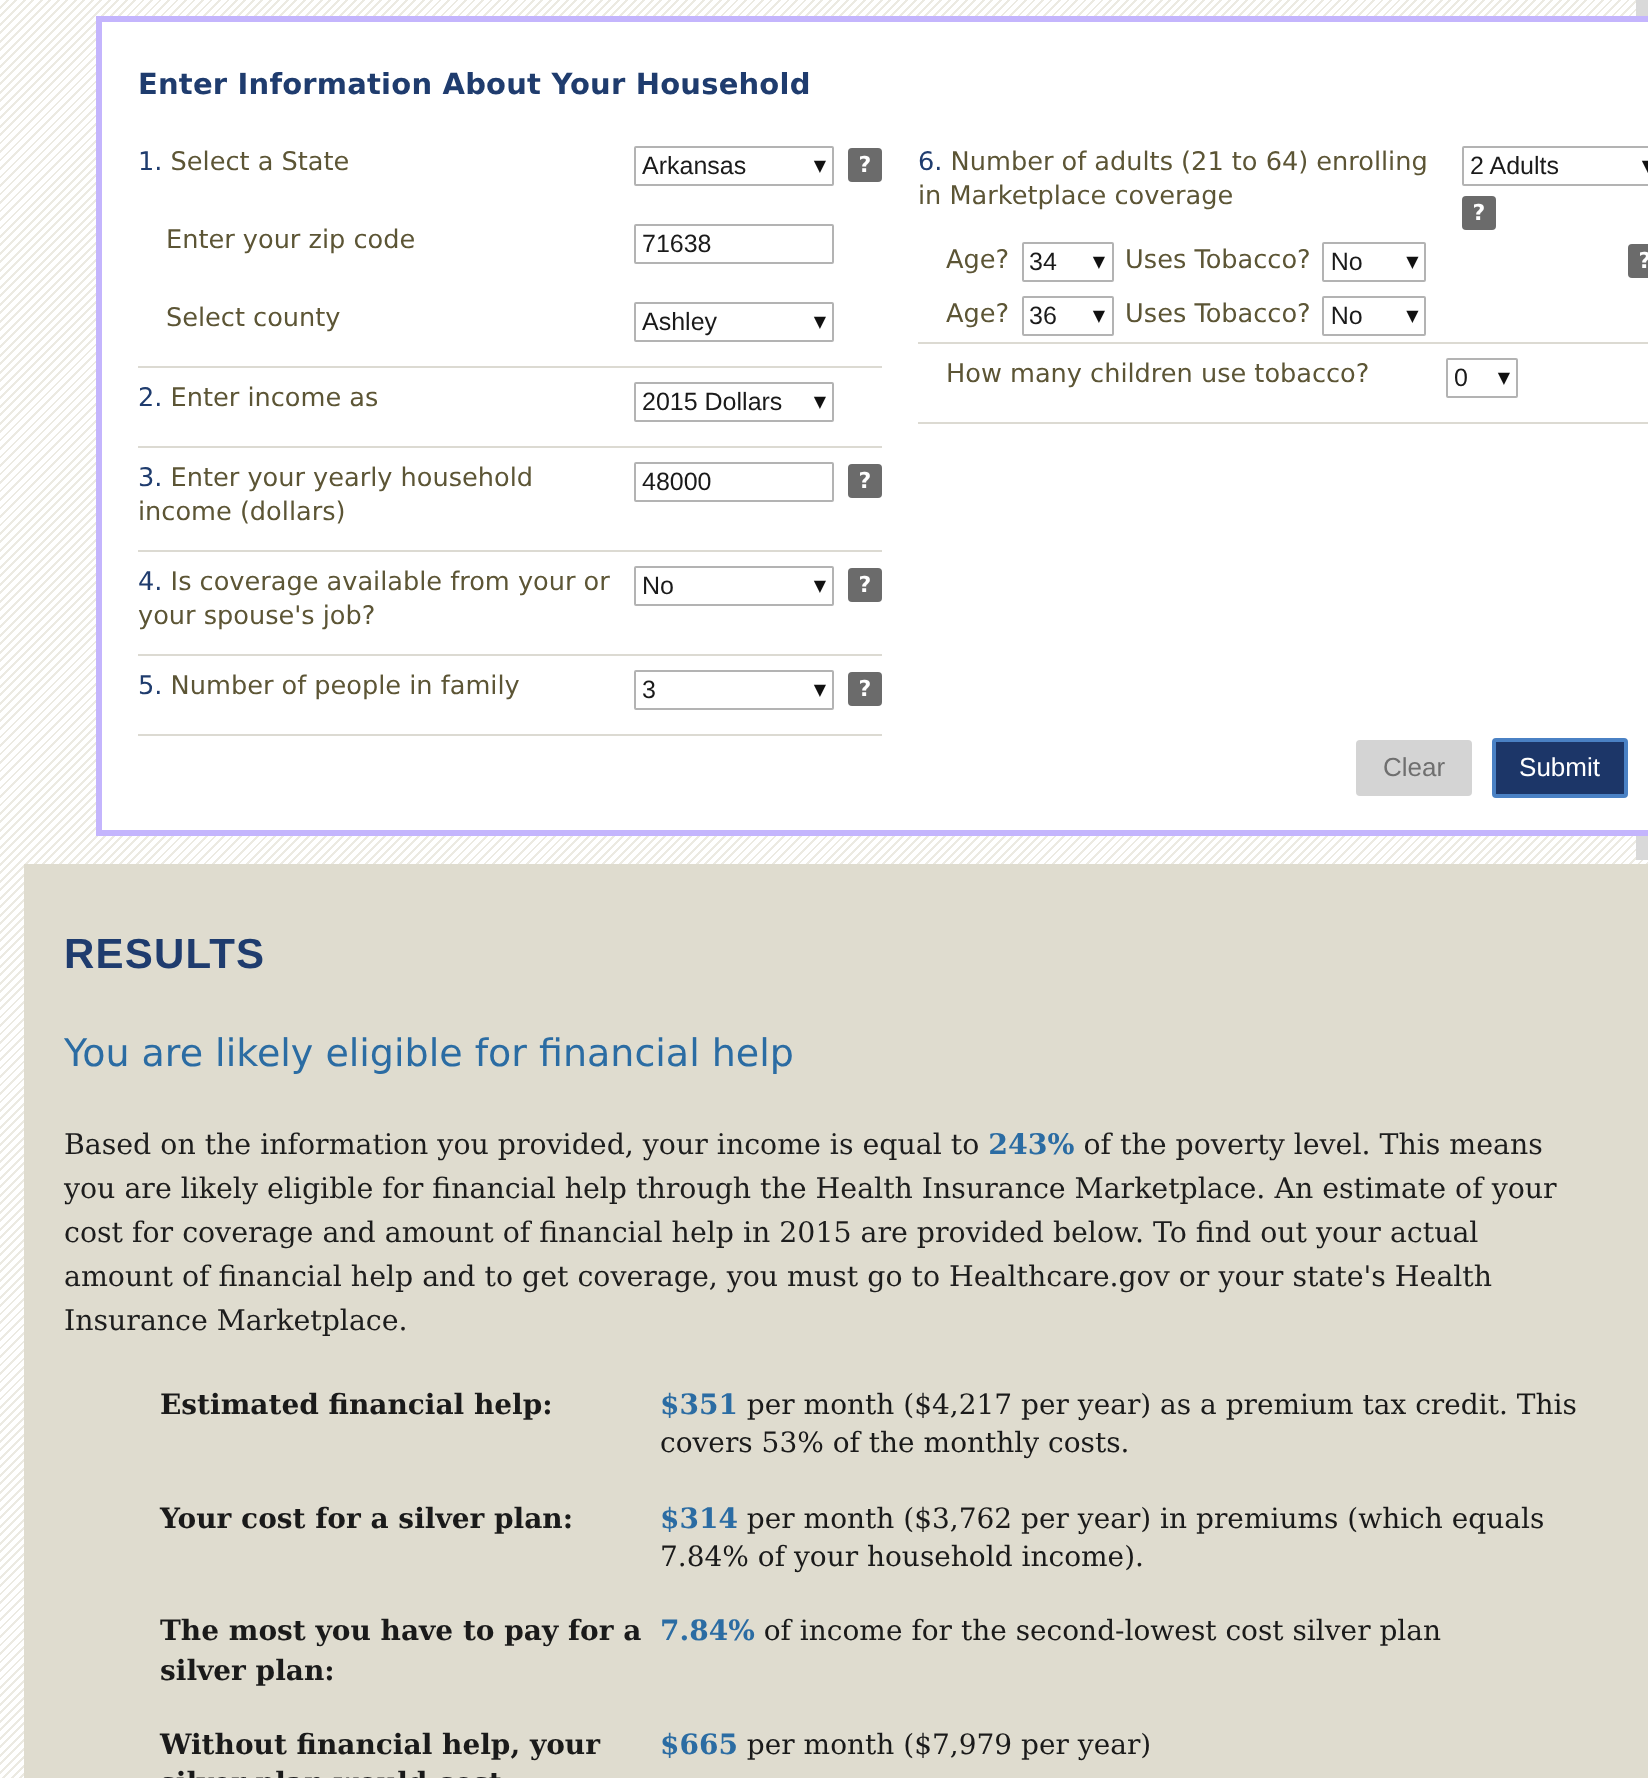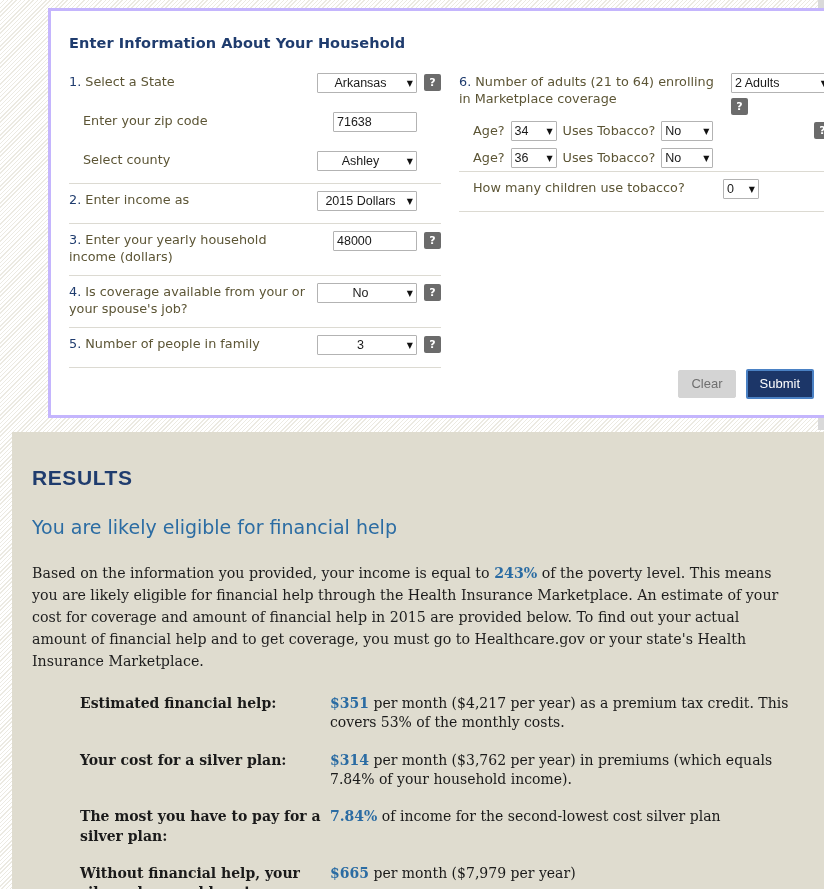--- a/index.html
+++ b/index.html
@@ -118,7 +118,7 @@
     color: #111111;
     pointer-events: none;
   }
-  .w-state  { width: 100px; text-align: center; }
+  .w-state  { width: 100px; }
   .w-zip    { width: 84px; }
   .w-small  { width: 46px; }
   .w-tob    { width: 52px; }

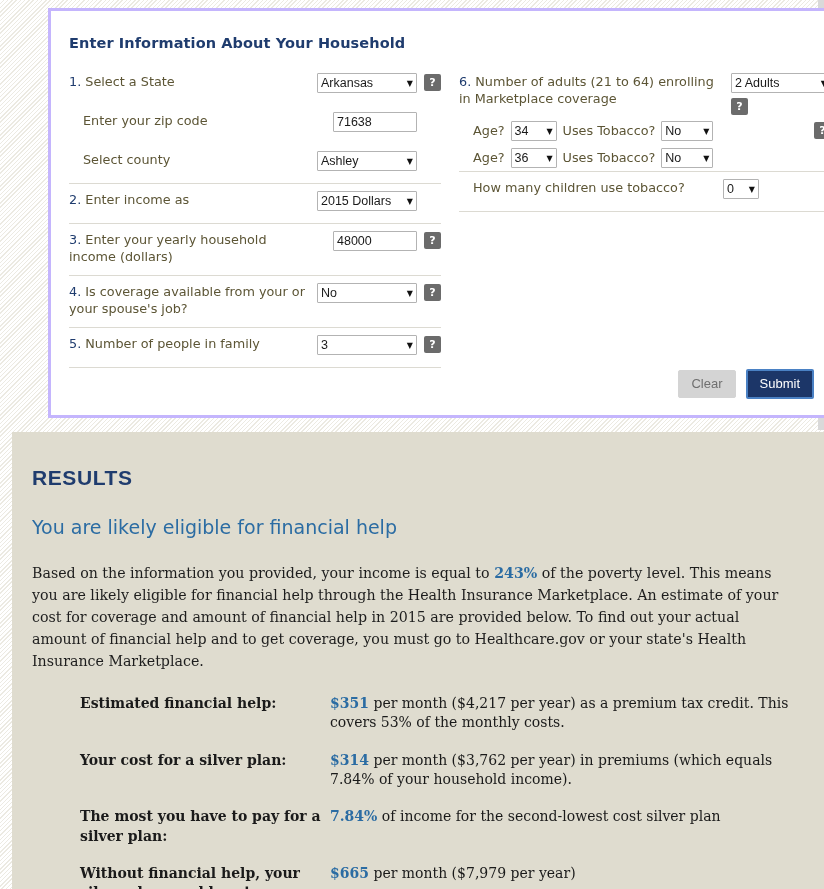--- a/index.html
+++ b/index.html
@@ -119,7 +119,7 @@
     pointer-events: none;
   }
   .w-state  { width: 100px; }
-  .w-zip    { width: 84px; }
+  .w-zip    { width: 100px; }
   .w-small  { width: 46px; }
   .w-tob    { width: 52px; }
   .w-adults { width: 100px; }

